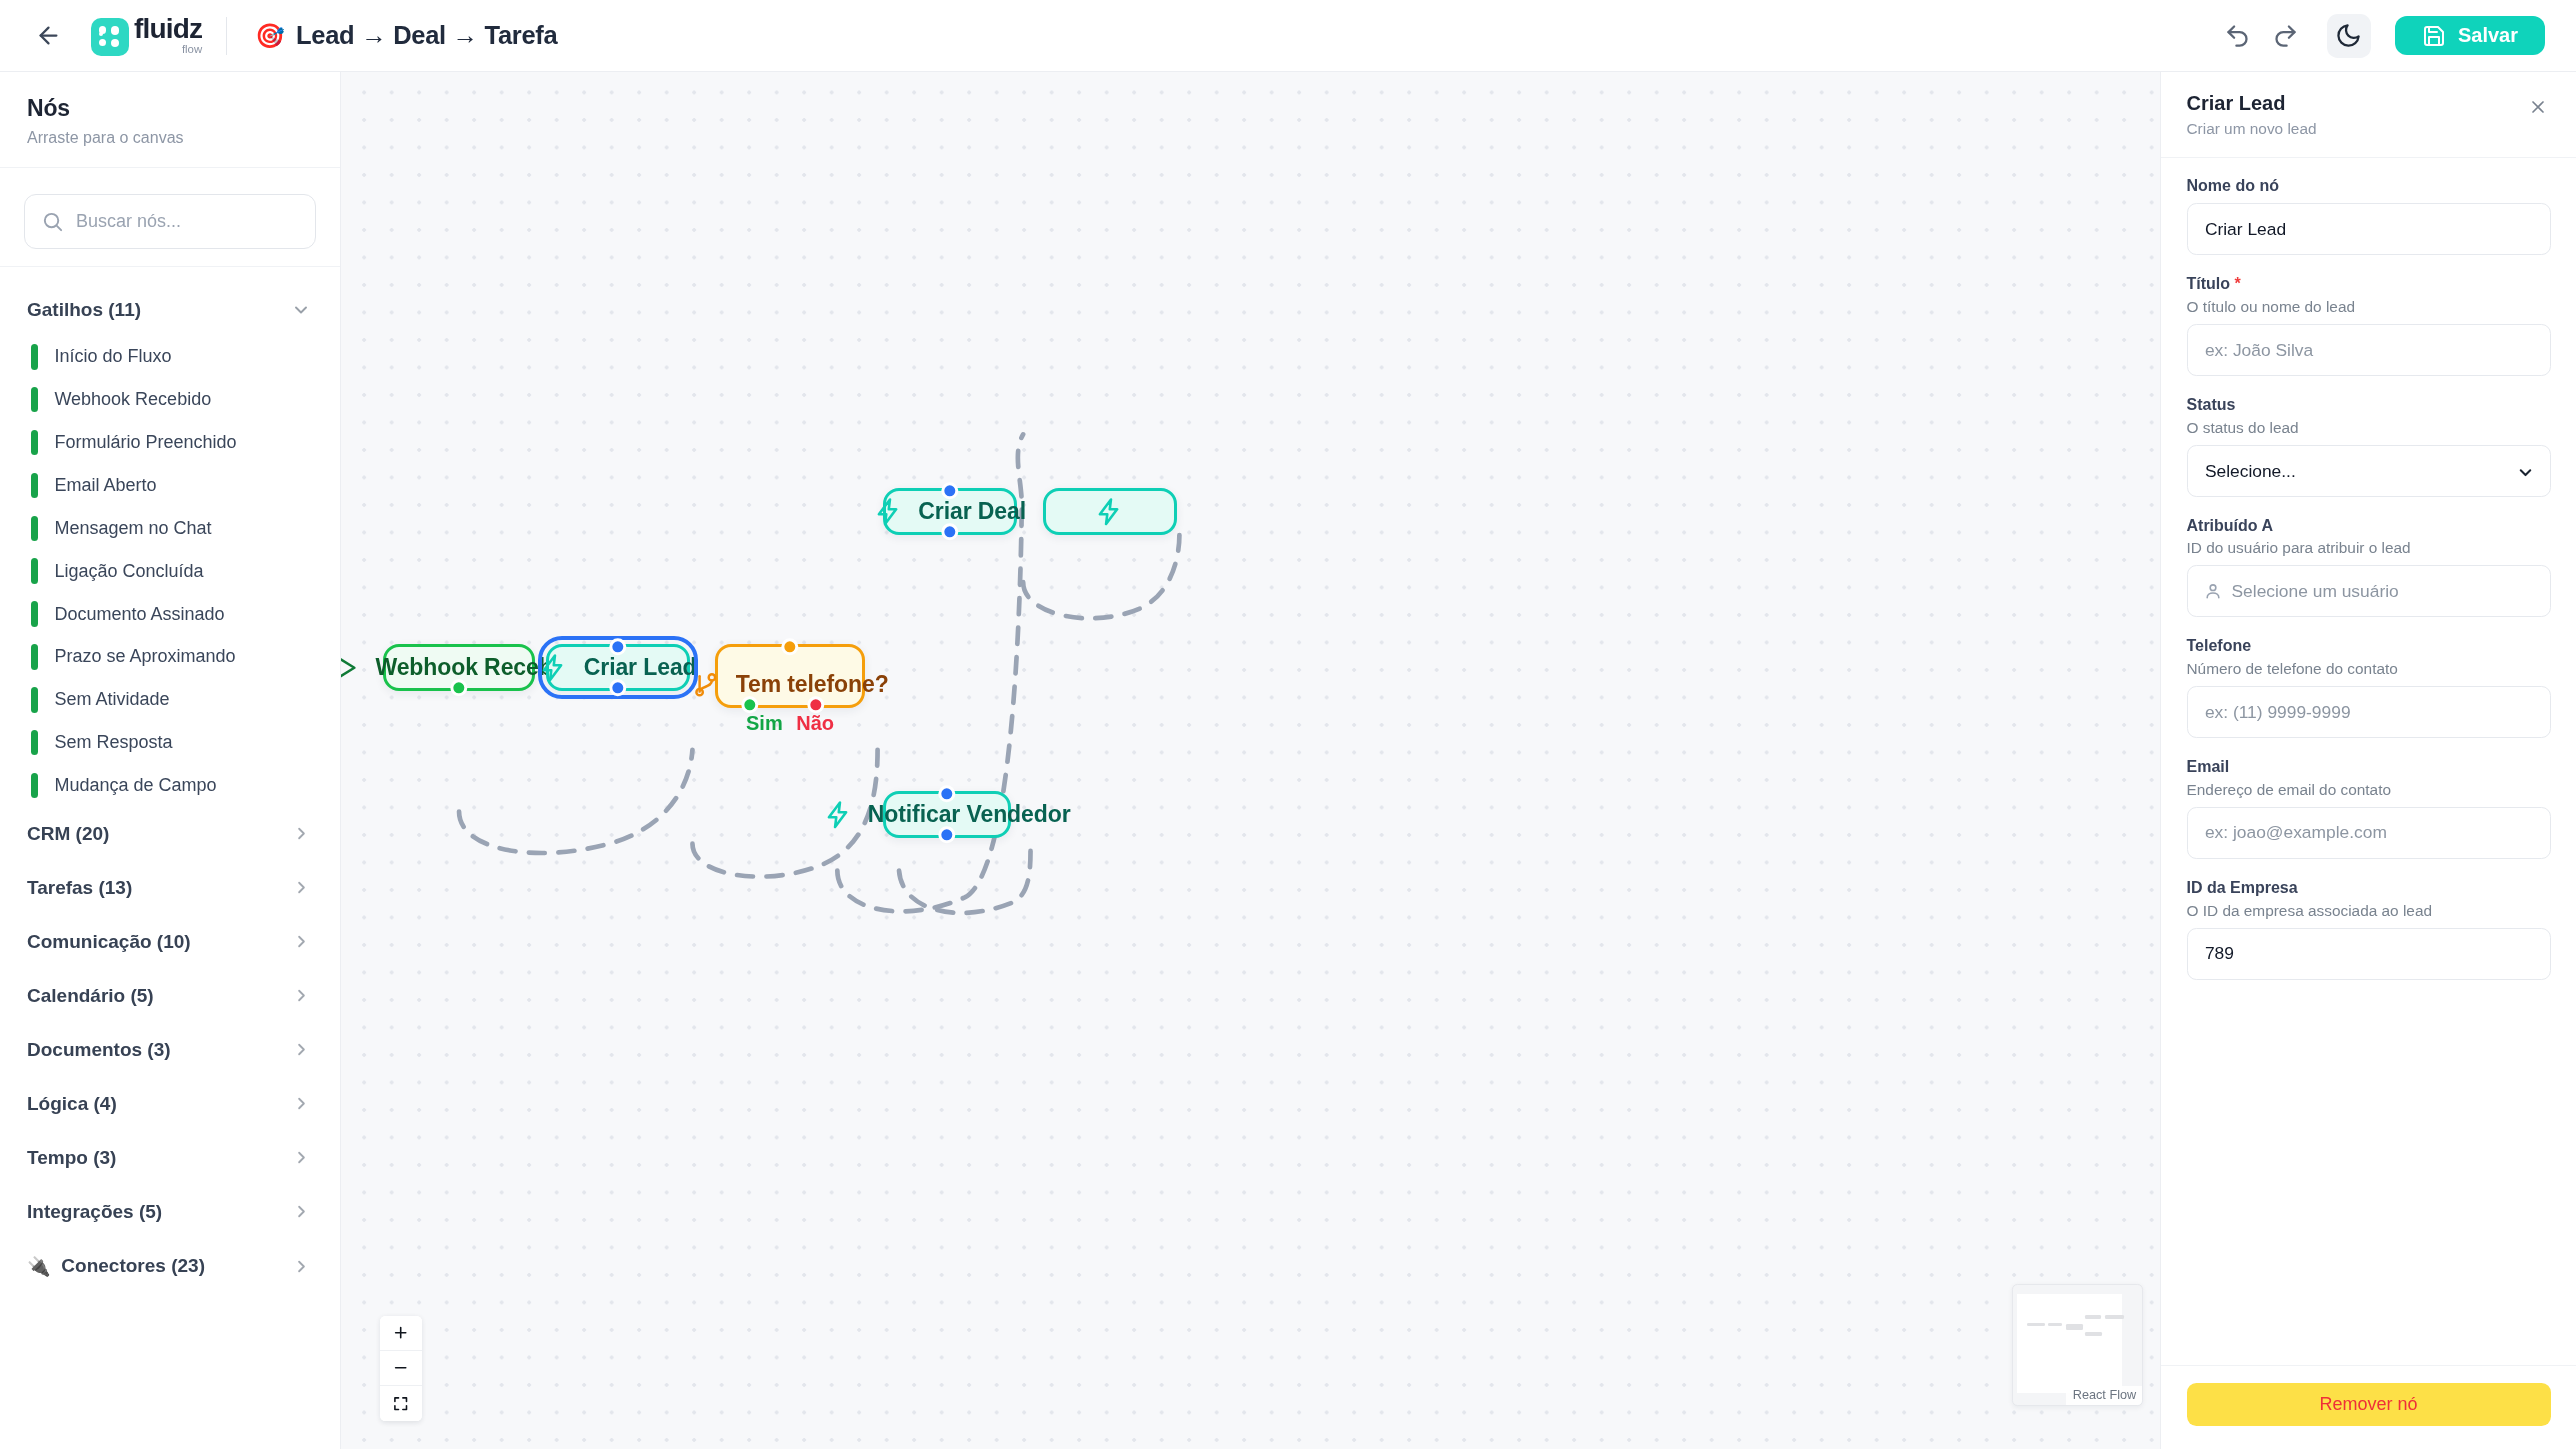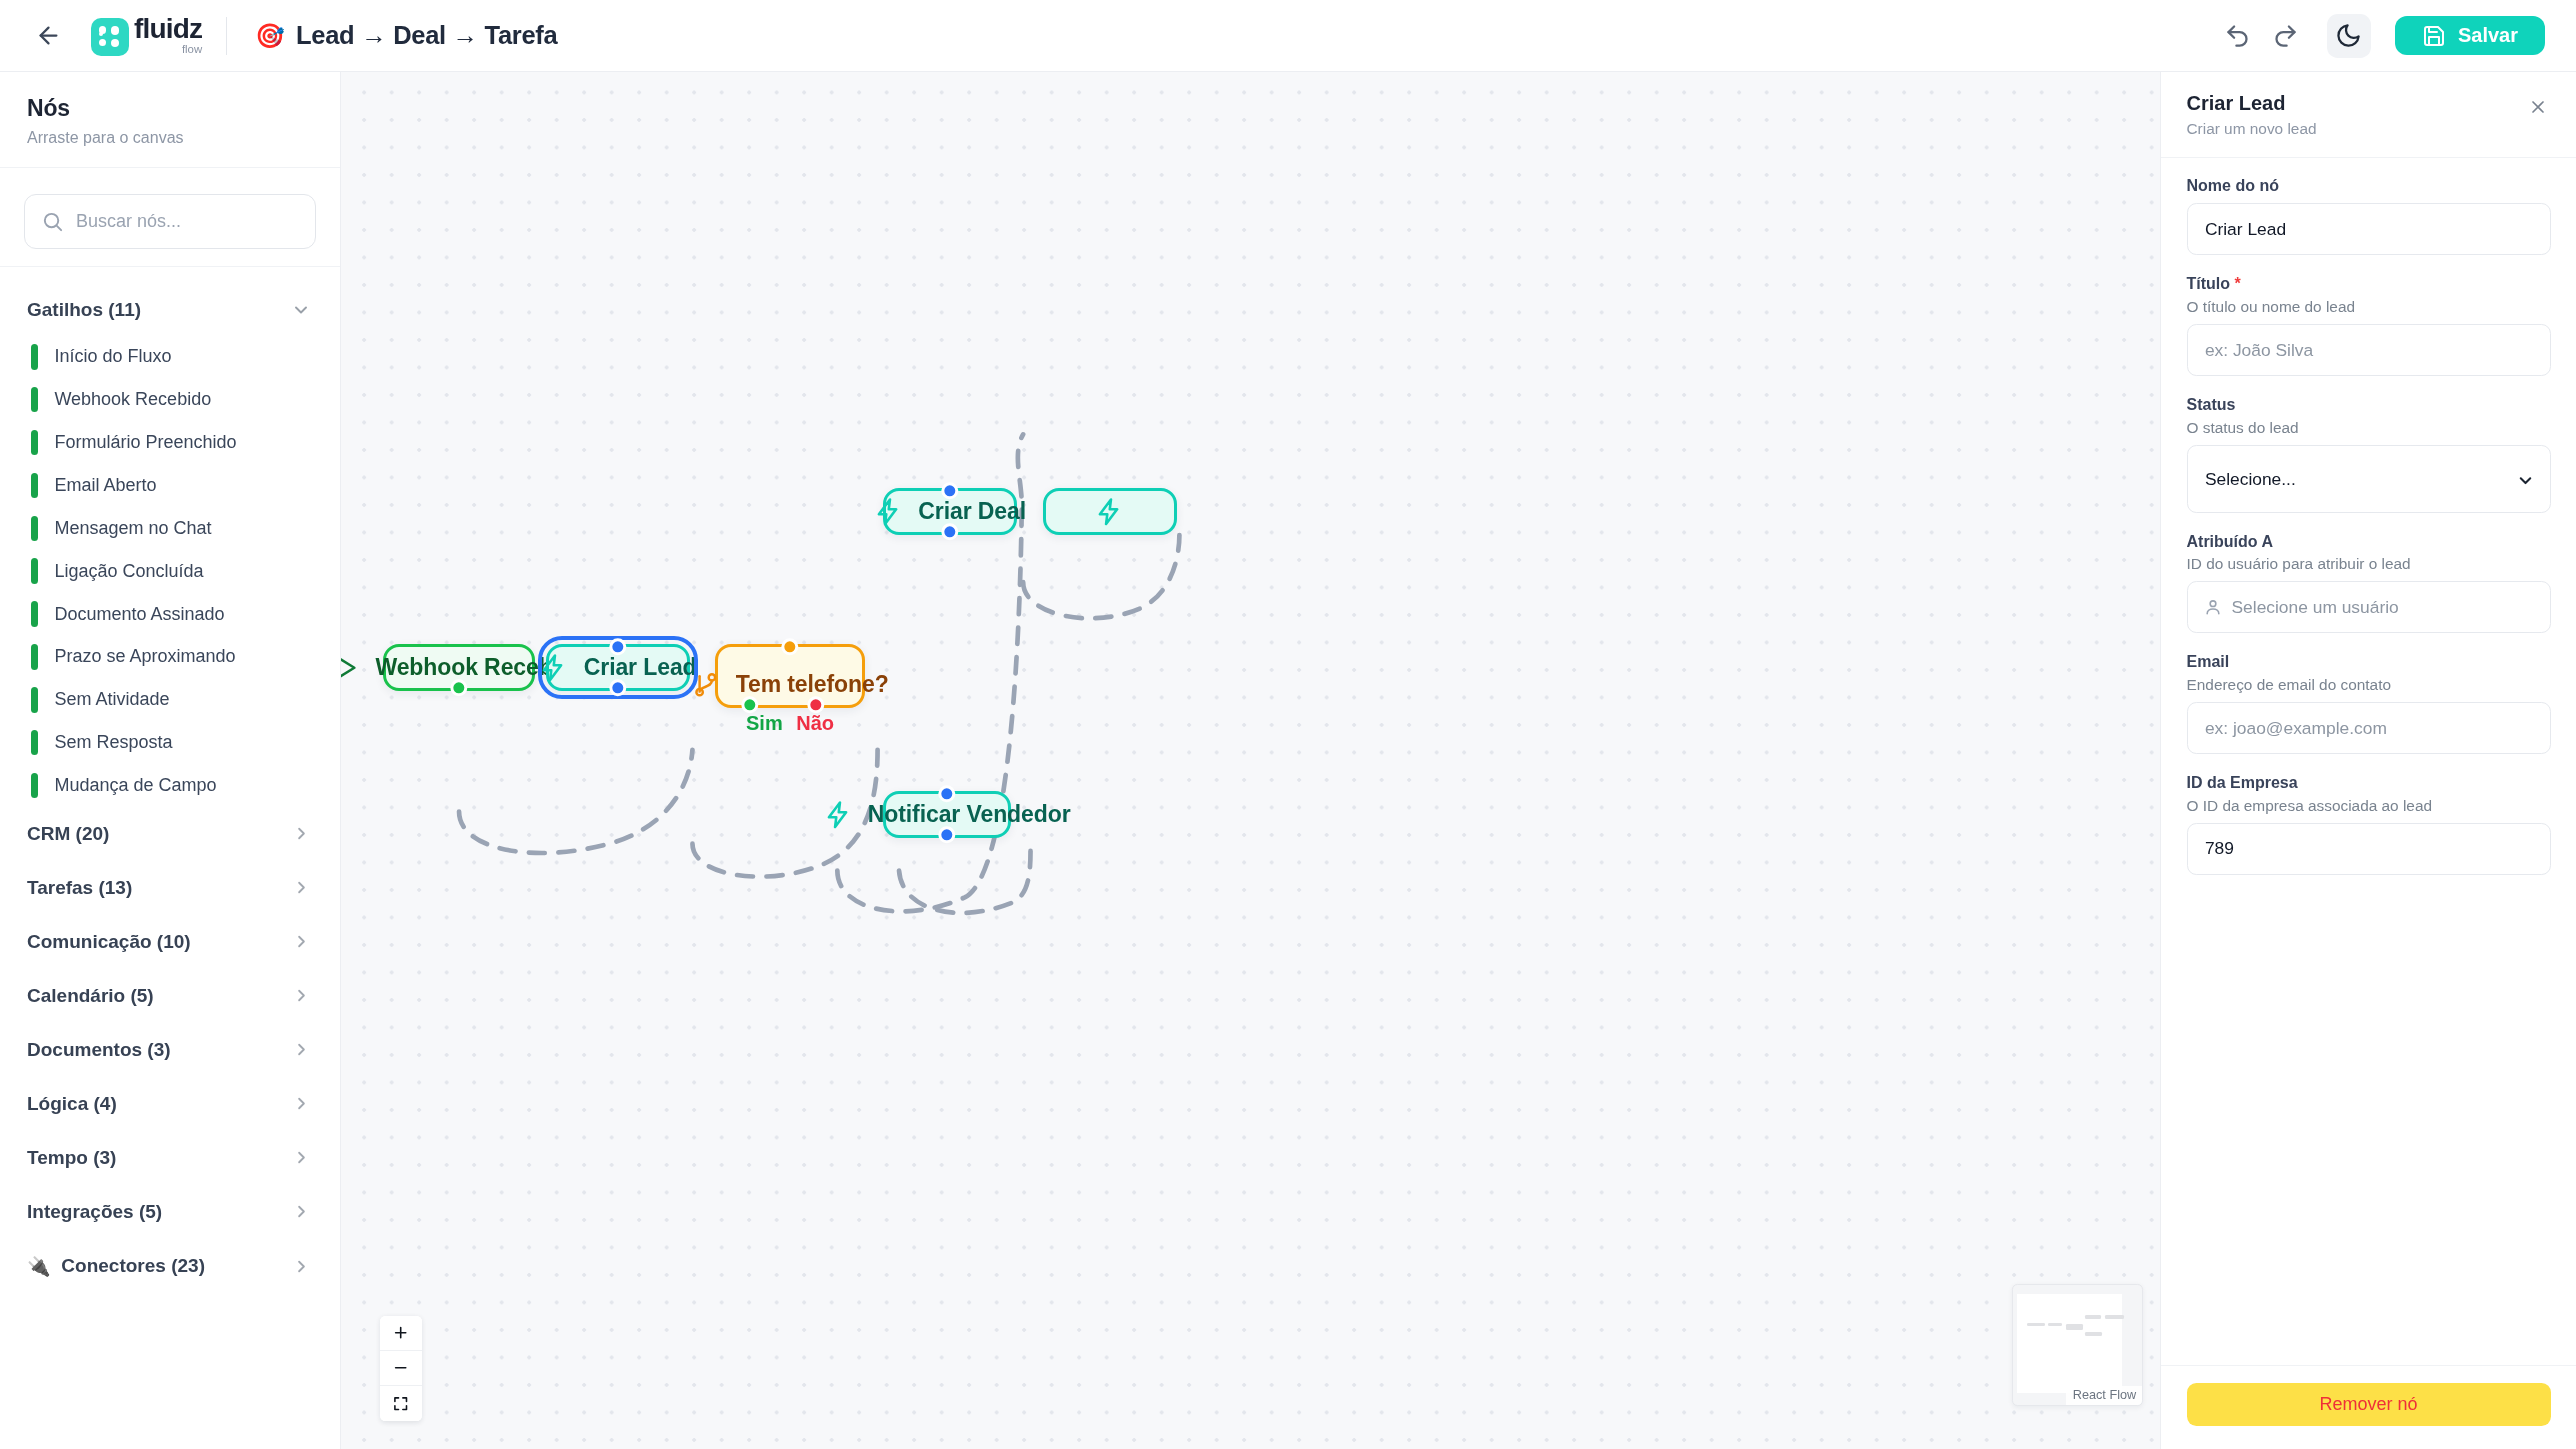--- a/index.html
+++ b/index.html
@@ -228,7 +228,7 @@
   }
   .f-input::placeholder { color: #8d96a2; }
   .f-select {
-    margin-top: 8px; width: 100%; height: 68px; border: 1.3px solid #e6e9ee; border-radius: 9.4px;
+    margin-top: 8px; width: 100%; height: 52px; border: 1.3px solid #e6e9ee; border-radius: 9.4px;
     padding: 0 17.4px; font-size: 17.4px; color: #111827; background: #fff; outline: none;
     appearance: none; font-family: "Liberation Sans", sans-serif; cursor: pointer;
   }

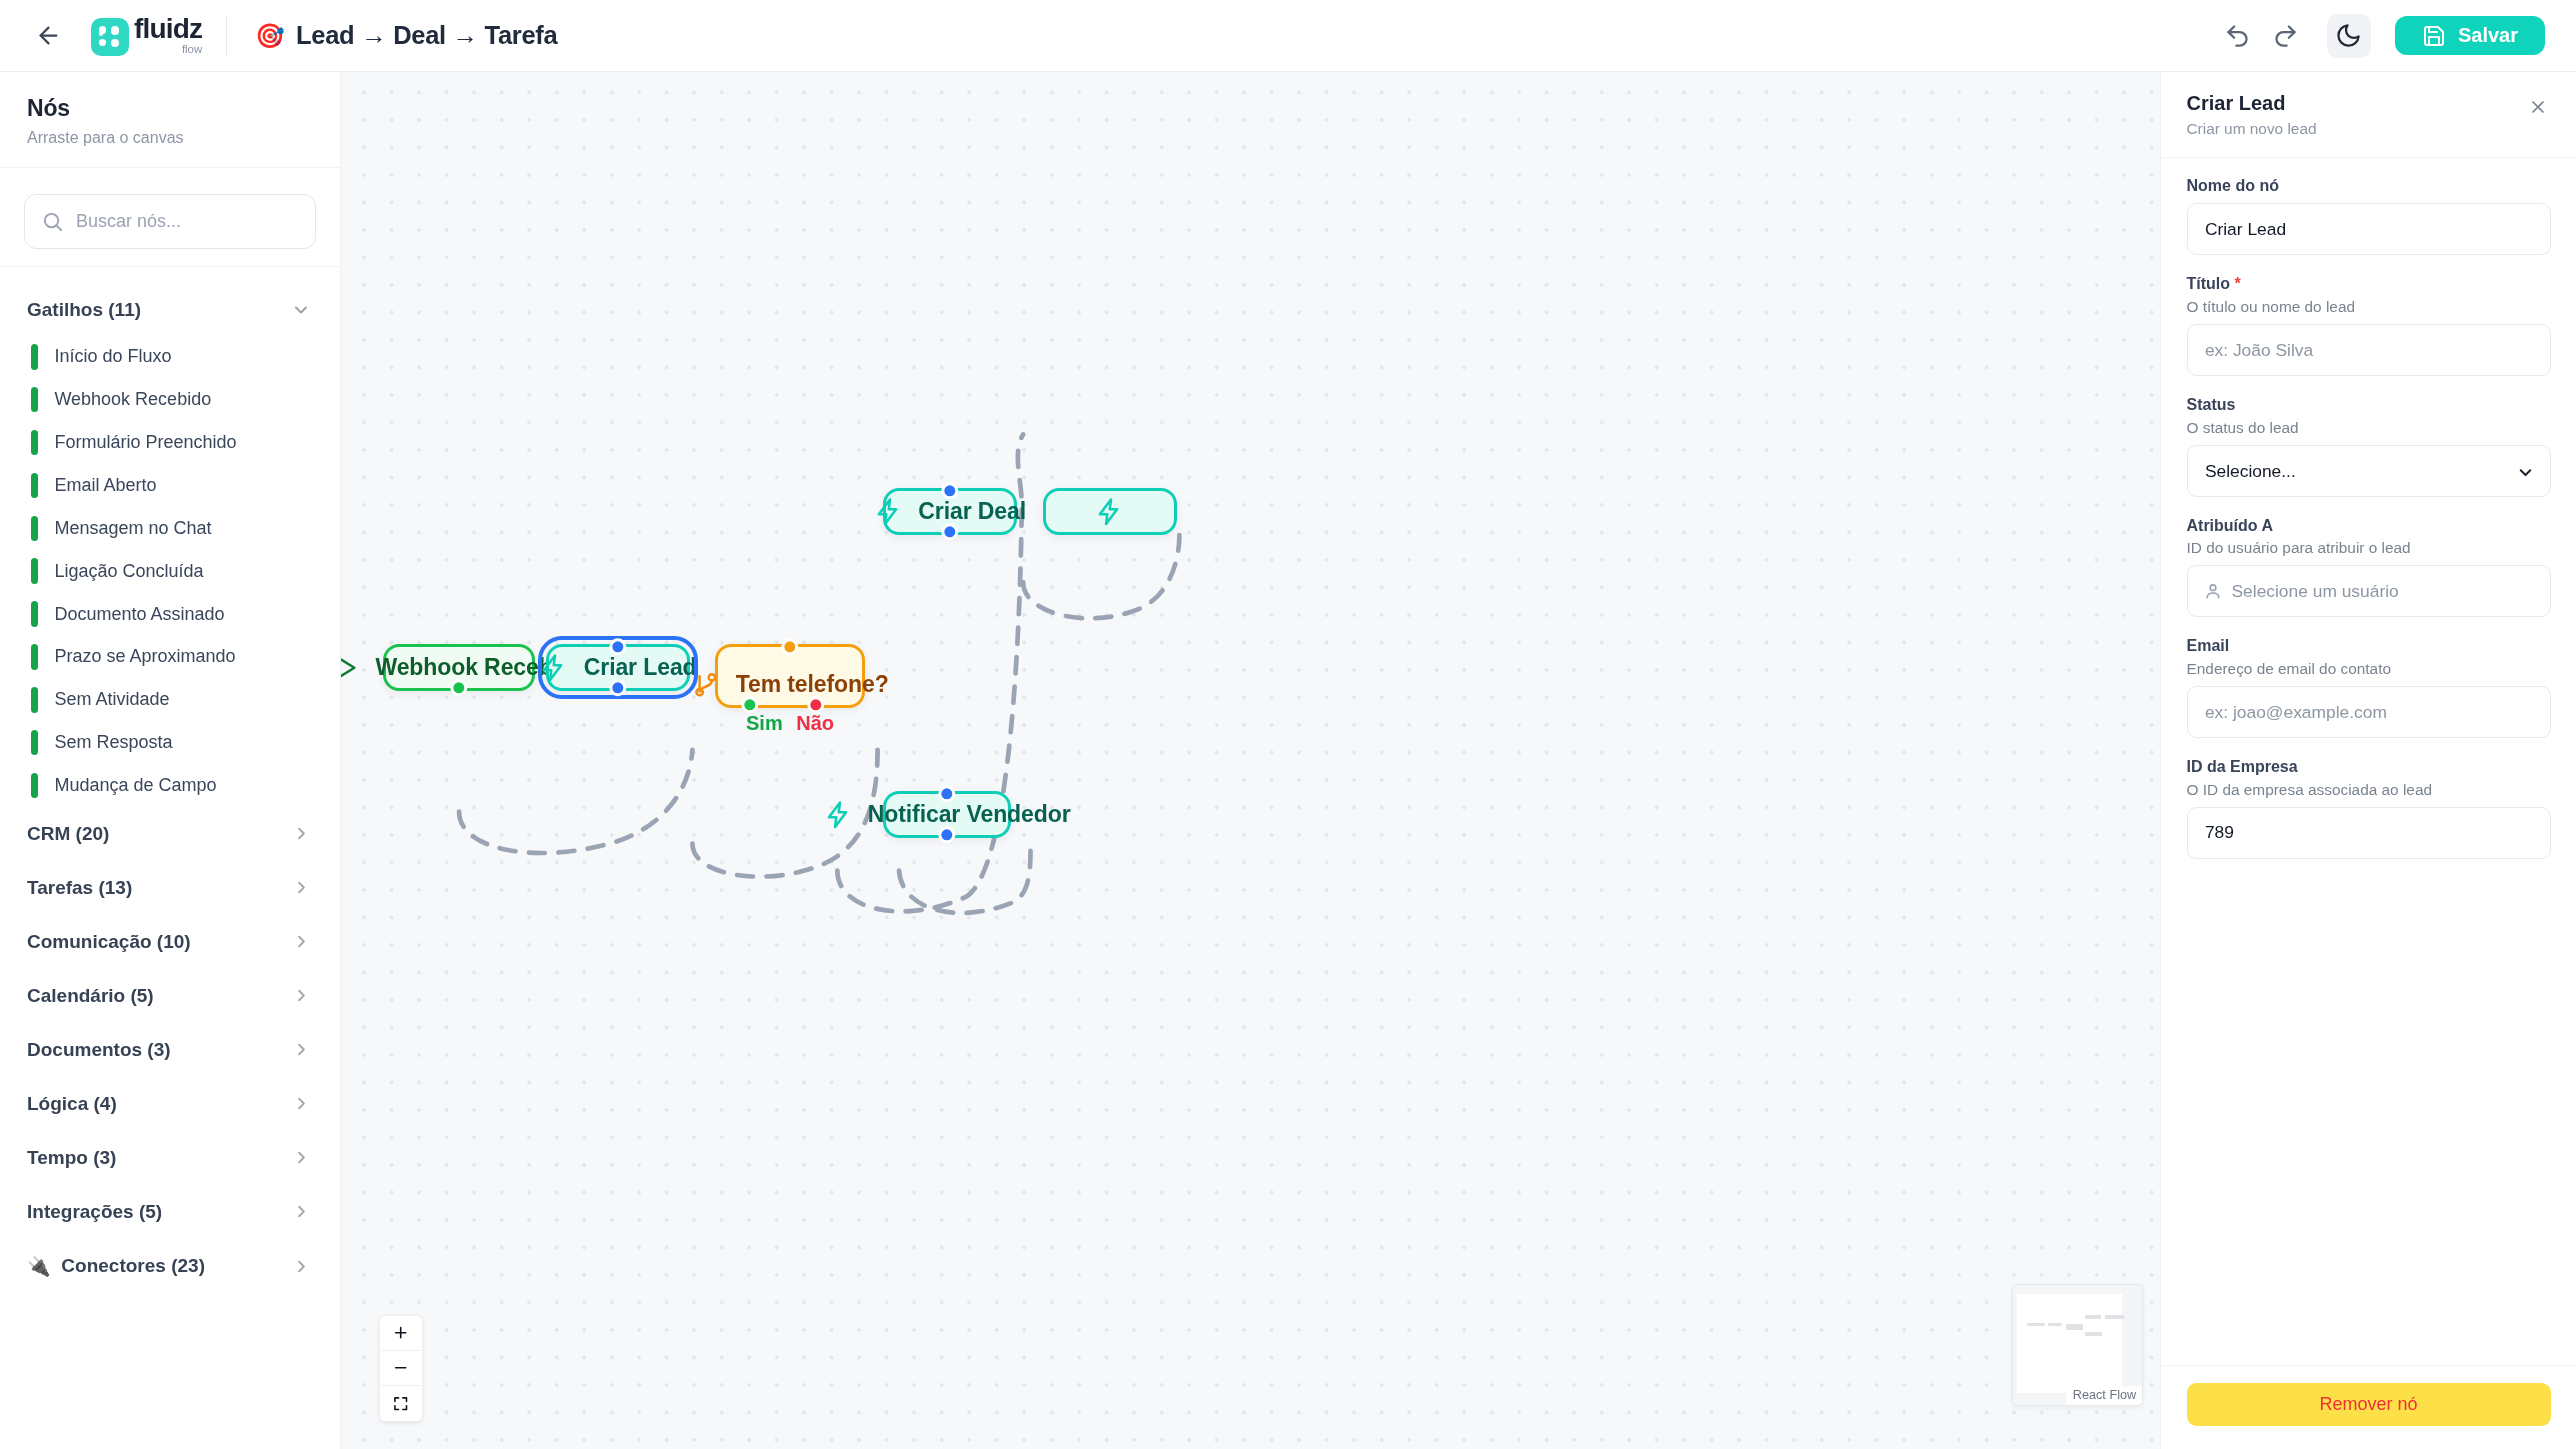--- a/index.html
+++ b/index.html
@@ -648,6 +648,7 @@
                 </svg>
               </span><input class="f-input" type="text" placeholder="Selecione um usuário" style=""></div>
           </div>
+          <div class="field"><span class="f-label"><span>Telefone</span></span><span class="f-help">Número de telefone do contato</span><input class="f-input" type="text" placeholder="ex: (11) 9999-9999" style=""></div>
           <div class="field"><span class="f-label"><span>Email</span></span><span class="f-help">Endereço de email do contato</span><input class="f-input" type="text" placeholder="ex: joao@example.com" style=""></div>
           <div class="field"><span class="f-label"><span>ID da Empresa</span></span><span class="f-help">O ID da empresa associada ao lead</span><input class="f-input" type="text" placeholder="" value="789" style=""></div>
         </div>

